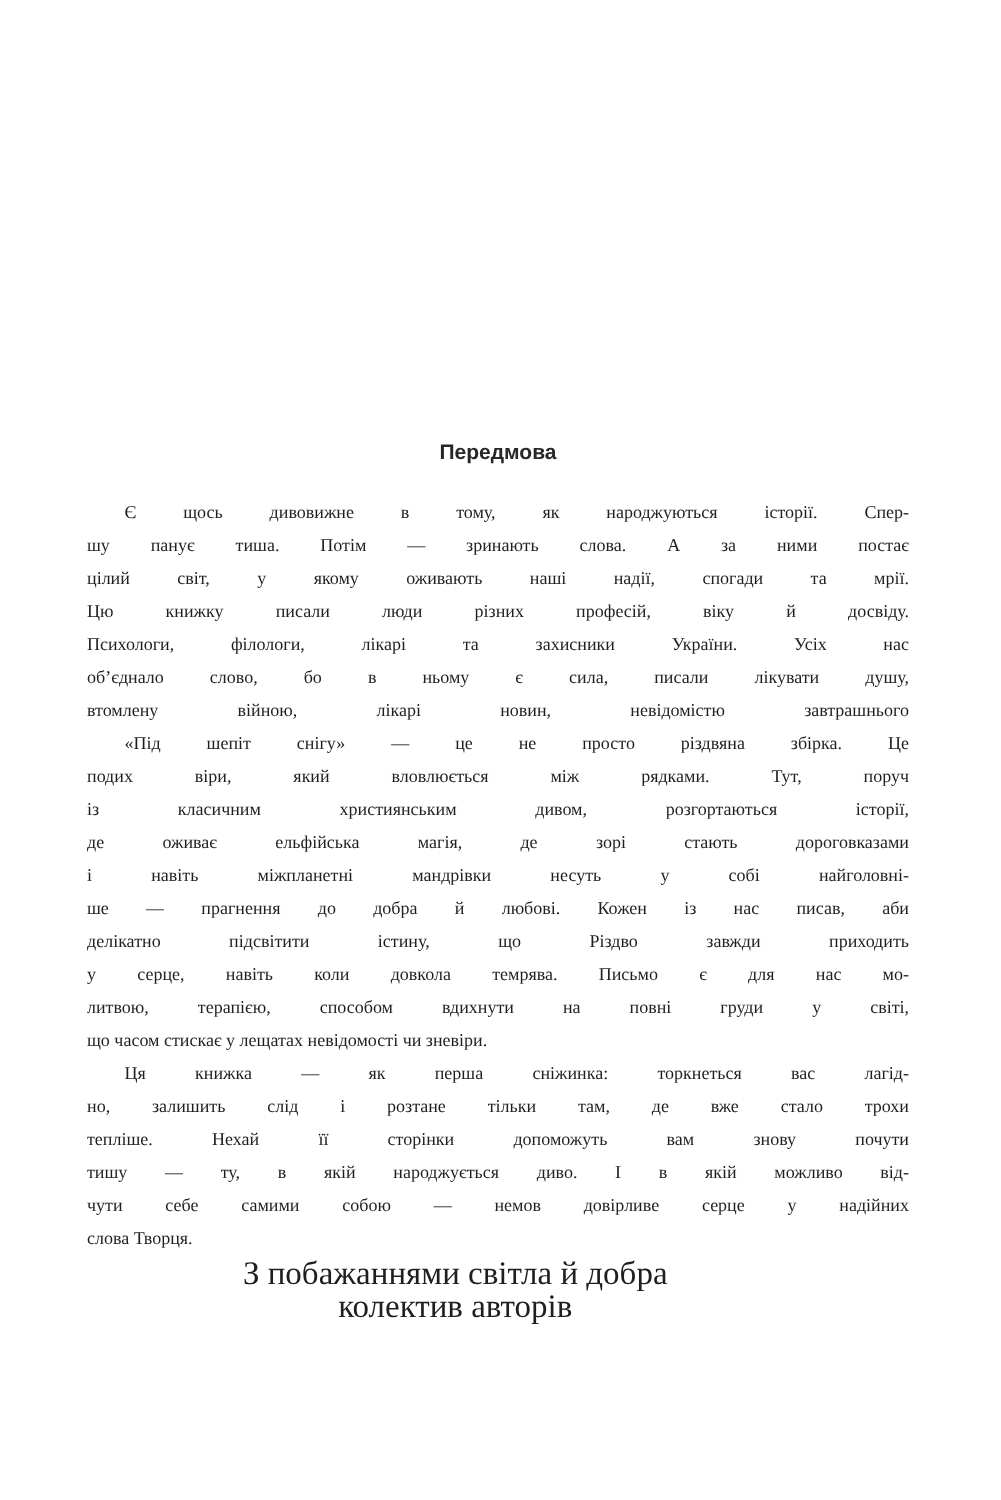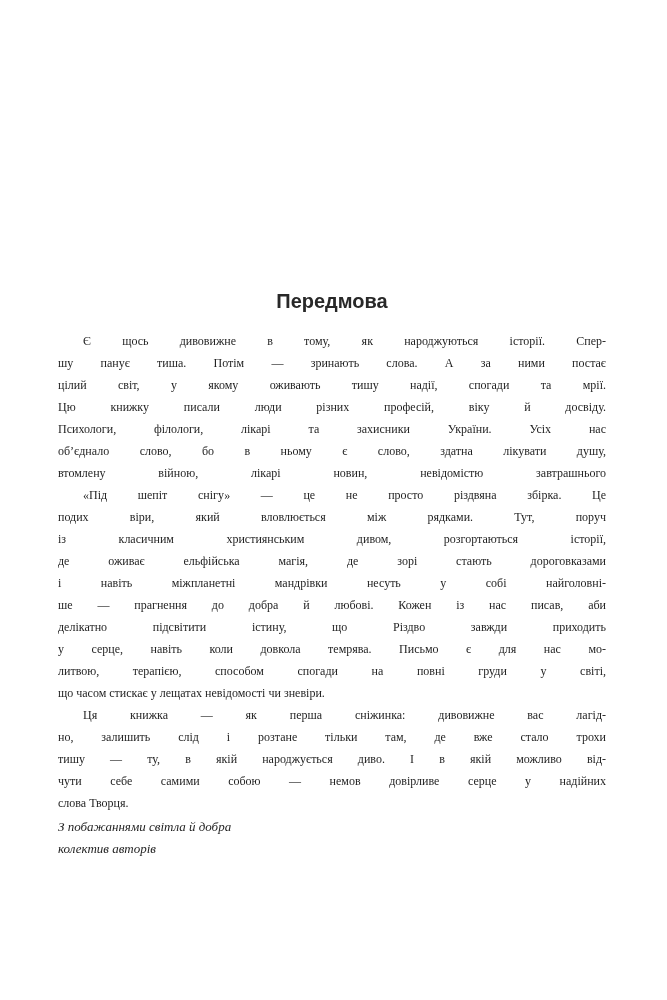--- a/index.html
+++ b/index.html
@@ -22,7 +22,7 @@
   .title {
     font-family: "Liberation Sans", sans-serif;
     font-weight: 700;
-    font-size: 20px;
+    font-size: 14px;
     line-height: 22px;
     text-align: center;
     color: #282828;

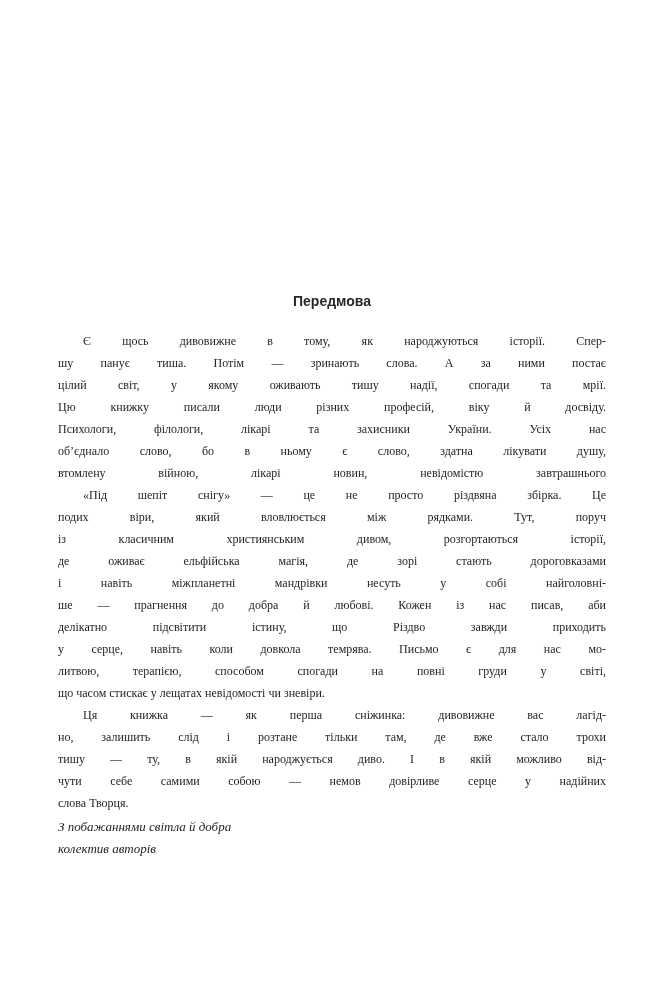--- a/index.html
+++ b/index.html
@@ -65,7 +65,7 @@
     <p class="para">
       <span class="line indent">Є щось дивовижне в тому, як народжуються історії. Спер-</span>
       <span class="line">шу панує тиша. Потім — зринають слова. А за ними постає</span>
-      <span class="line">цілий світ, у якому оживають тишу надії, спогади та мрії.</span>
+      <span class="line">цілий світ, у якому оживають наші надії, спогади та мрії.</span>
       <span class="line">Цю книжку писали люди різних професій, віку й досвіду.</span>
       <span class="line">Психологи, філологи, лікарі та захисники України. Усіх нас</span>
       <span class="line">об’єднало слово, бо в ньому є слово, здатна лікувати душу,</span>

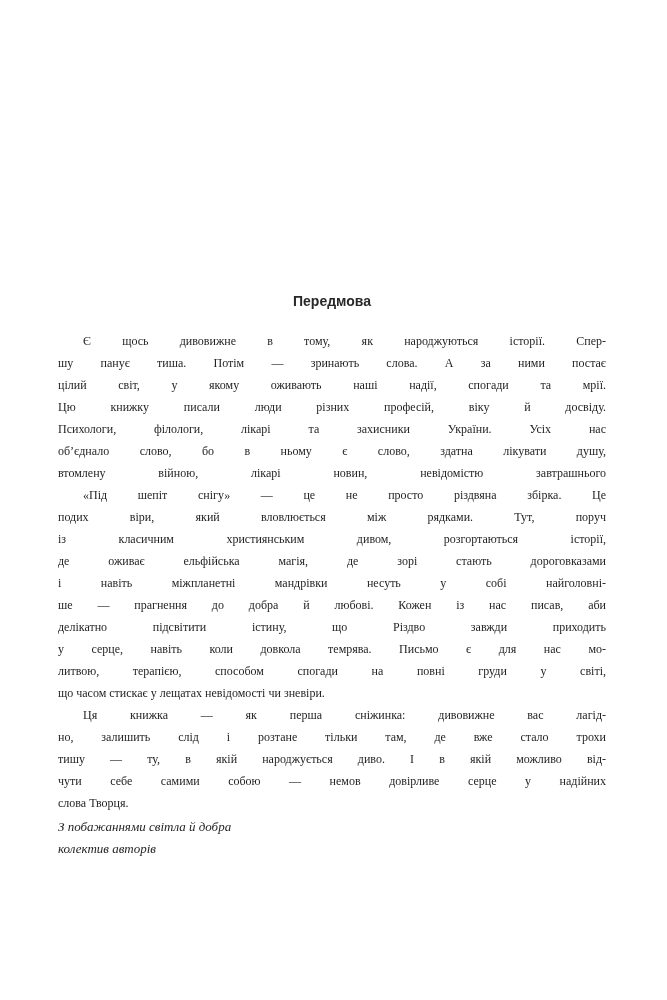--- a/index.html
+++ b/index.html
@@ -68,7 +68,7 @@
       <span class="line">цілий світ, у якому оживають наші надії, спогади та мрії.</span>
       <span class="line">Цю книжку писали люди різних професій, віку й досвіду.</span>
       <span class="line">Психологи, філологи, лікарі та захисники України. Усіх нас</span>
-      <span class="line">об’єднало слово, бо в ньому є слово, здатна лікувати душу,</span>
+      <span class="line">об’єднало слово, бо в ньому є сила, писали лікувати душу,</span>
       <span class="line">втомлену війною, лікарі новин, невідомістю завтрашнього</span>
     </p>
 

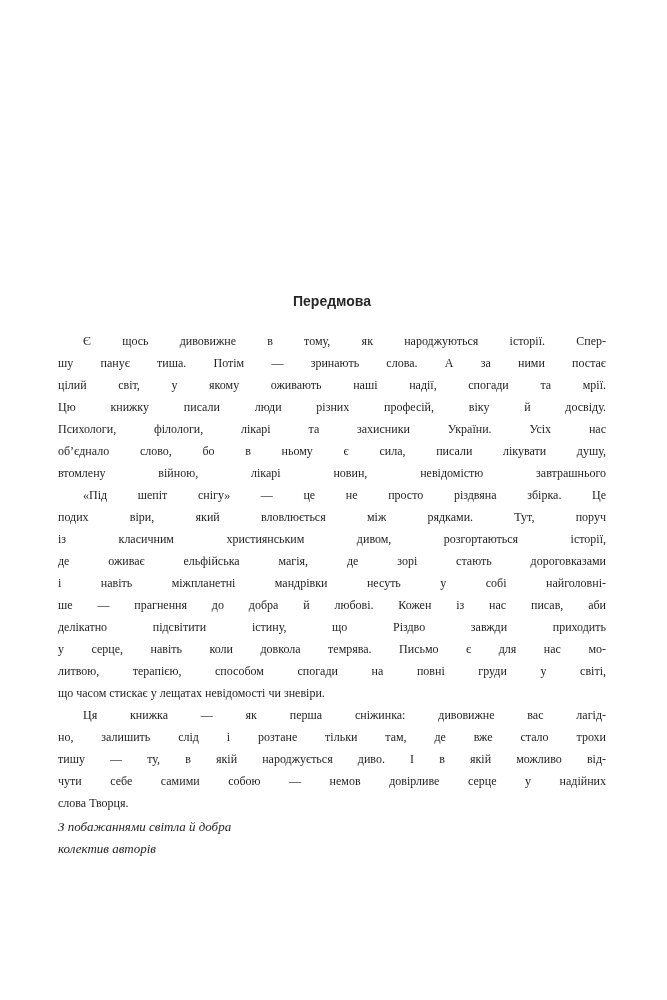--- a/index.html
+++ b/index.html
@@ -81,7 +81,7 @@
       <span class="line">ше — прагнення до добра й любові. Кожен із нас писав, аби</span>
       <span class="line">делікатно підсвітити істину, що Різдво завжди приходить</span>
       <span class="line">у серце, навіть коли довкола темрява. Письмо є для нас мо-</span>
-      <span class="line">литвою, терапією, способом спогади на повні груди у світі,</span>
+      <span class="line">литвою, терапією, способом вдихнути на повні груди у світі,</span>
       <span class="line last">що часом стискає у лещатах невідомості чи зневіри.</span>
     </p>
 

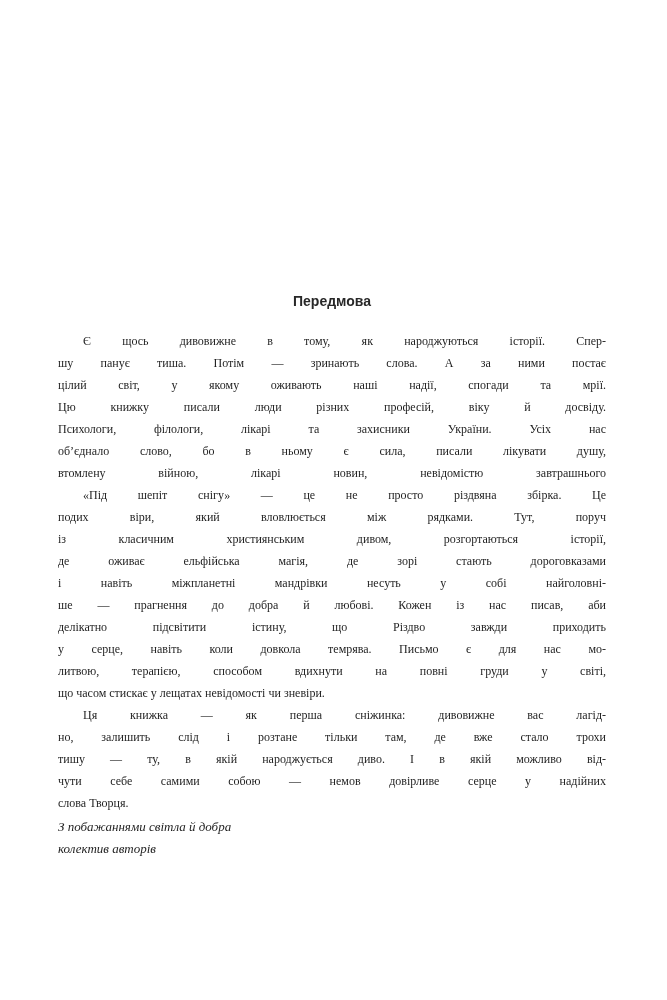--- a/index.html
+++ b/index.html
@@ -86,7 +86,7 @@
     </p>
 
     <p class="para">
-      <span class="line indent">Ця книжка — як перша сніжинка: дивовижне вас лагід-</span>
+      <span class="line indent">Ця книжка — як перша сніжинка: торкнеться вас лагід-</span>
       <span class="line">но, залишить слід і розтане тільки там, де вже стало трохи</span>
       <span class="line">тишу — ту, в якій народжується диво. І в якій можливо від-</span>
       <span class="line">чути себе самими собою — немов довірливе серце у надійних</span>

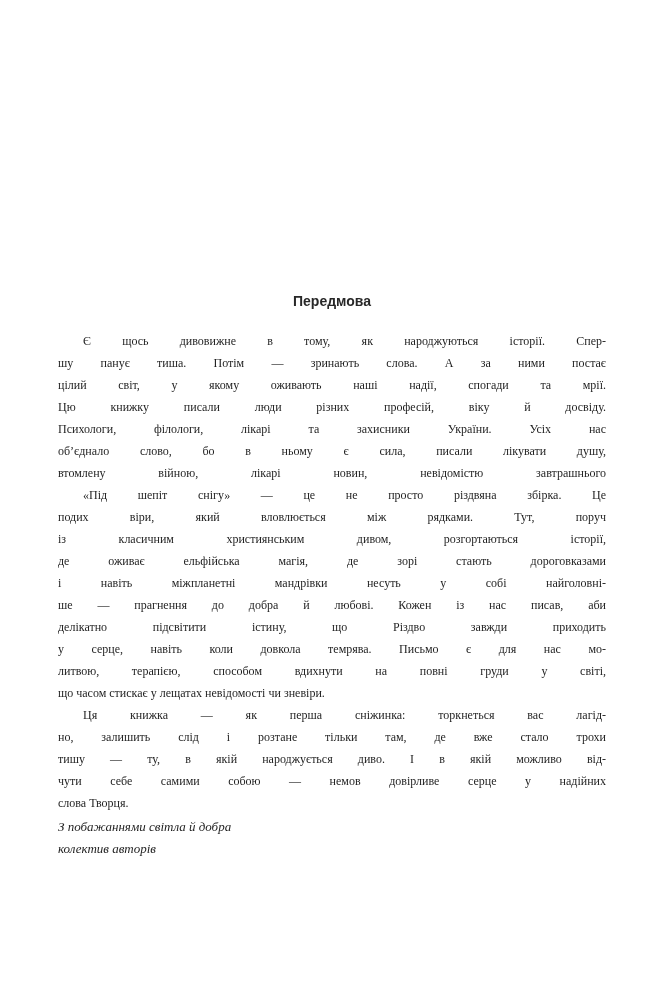--- a/index.html
+++ b/index.html
@@ -88,6 +88,7 @@
     <p class="para">
       <span class="line indent">Ця книжка — як перша сніжинка: торкнеться вас лагід-</span>
       <span class="line">но, залишить слід і розтане тільки там, де вже стало трохи</span>
+      <span class="line">тепліше. Нехай її сторінки допоможуть вам знову почути</span>
       <span class="line">тишу — ту, в якій народжується диво. І в якій можливо від-</span>
       <span class="line">чути себе самими собою — немов довірливе серце у надійних</span>
       <span class="line last">слова Творця.</span>

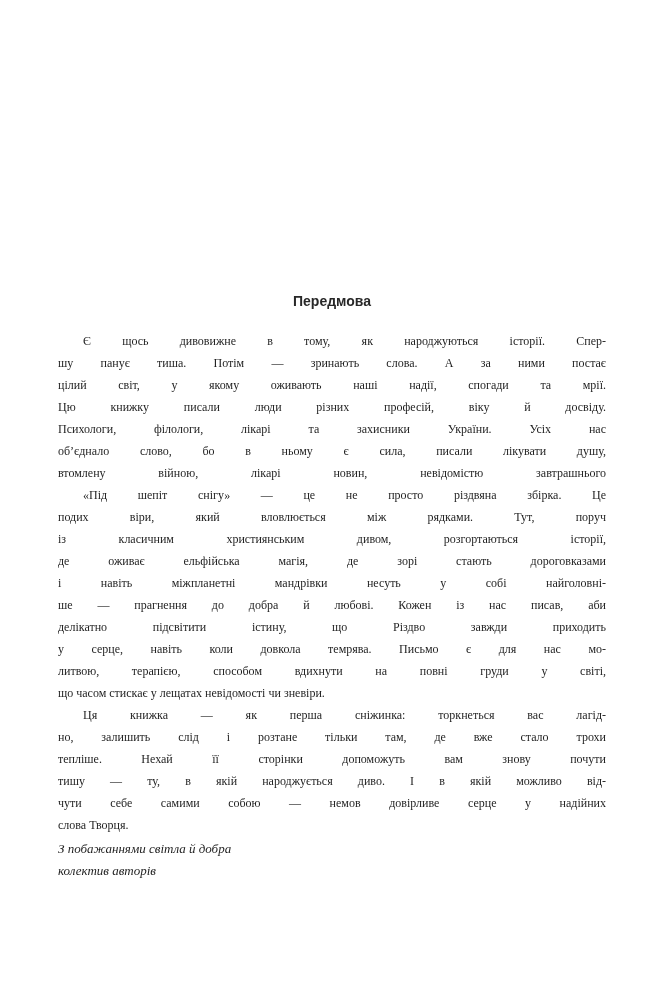--- a/index.html
+++ b/index.html
@@ -45,10 +45,9 @@
   .signature {
     margin-top: 2px;
     padding-right: 57px;
-    font-style: italic;
-    font-size: 13px;
+    font-size: 22px;
     line-height: 22px;
-    text-align: left;
+    text-align: center;
     color: #1f1f1f;
   }
   .sig-line { display: block; height: 22px; }

